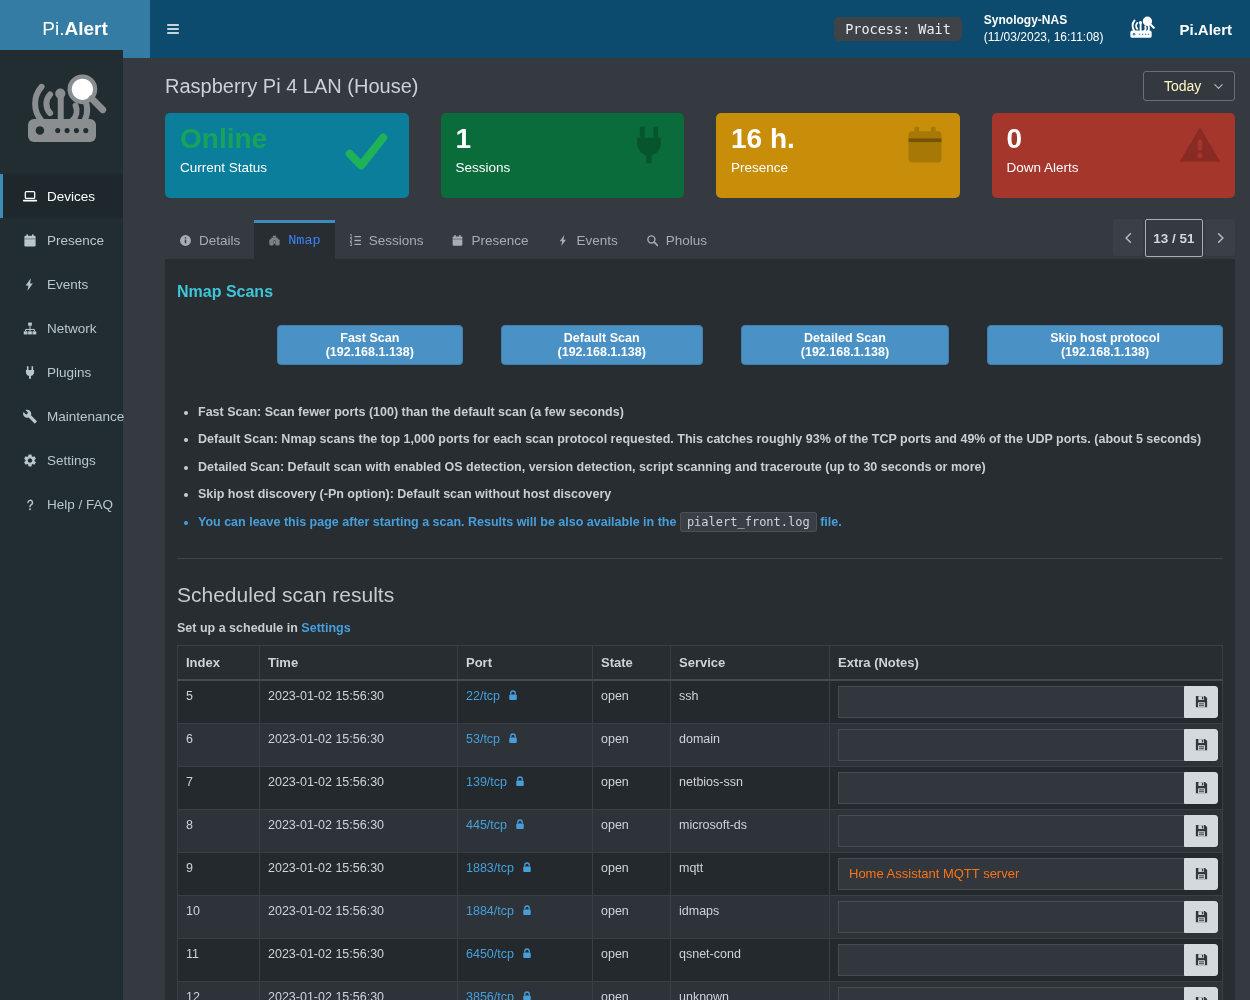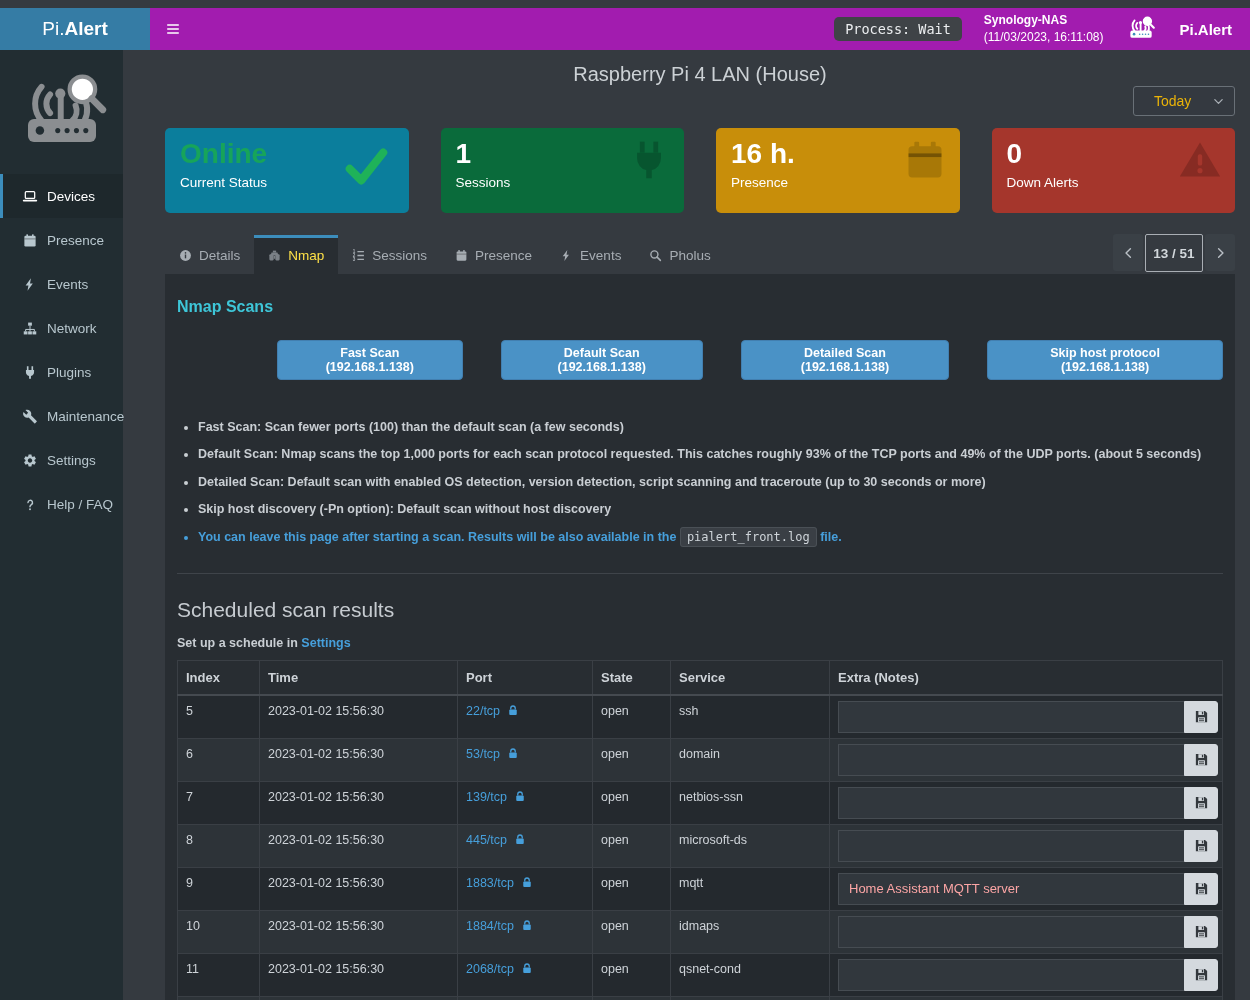--- a/index.html
+++ b/index.html
@@ -10,7 +10,7 @@
   [data-icon] svg{ width:100%; height:100%; display:block; }
 
   
-  .topbar{ height:42px; display:flex; background:#a21caf; align-items:stretch;margin-top:8px; }
+  .topbar{ height:58px; display:flex; background:#0c4a6e; align-items:stretch; }
   .brand{ width:150px; background:#357ca5; color:#fff; display:flex; align-items:center; justify-content:center; font-size:19px; cursor:pointer; }
   .hamburger{ width:46px; display:flex; align-items:center; justify-content:center; color:#fff; cursor:pointer; }
   .hamburger span{ width:16px; height:14px; }

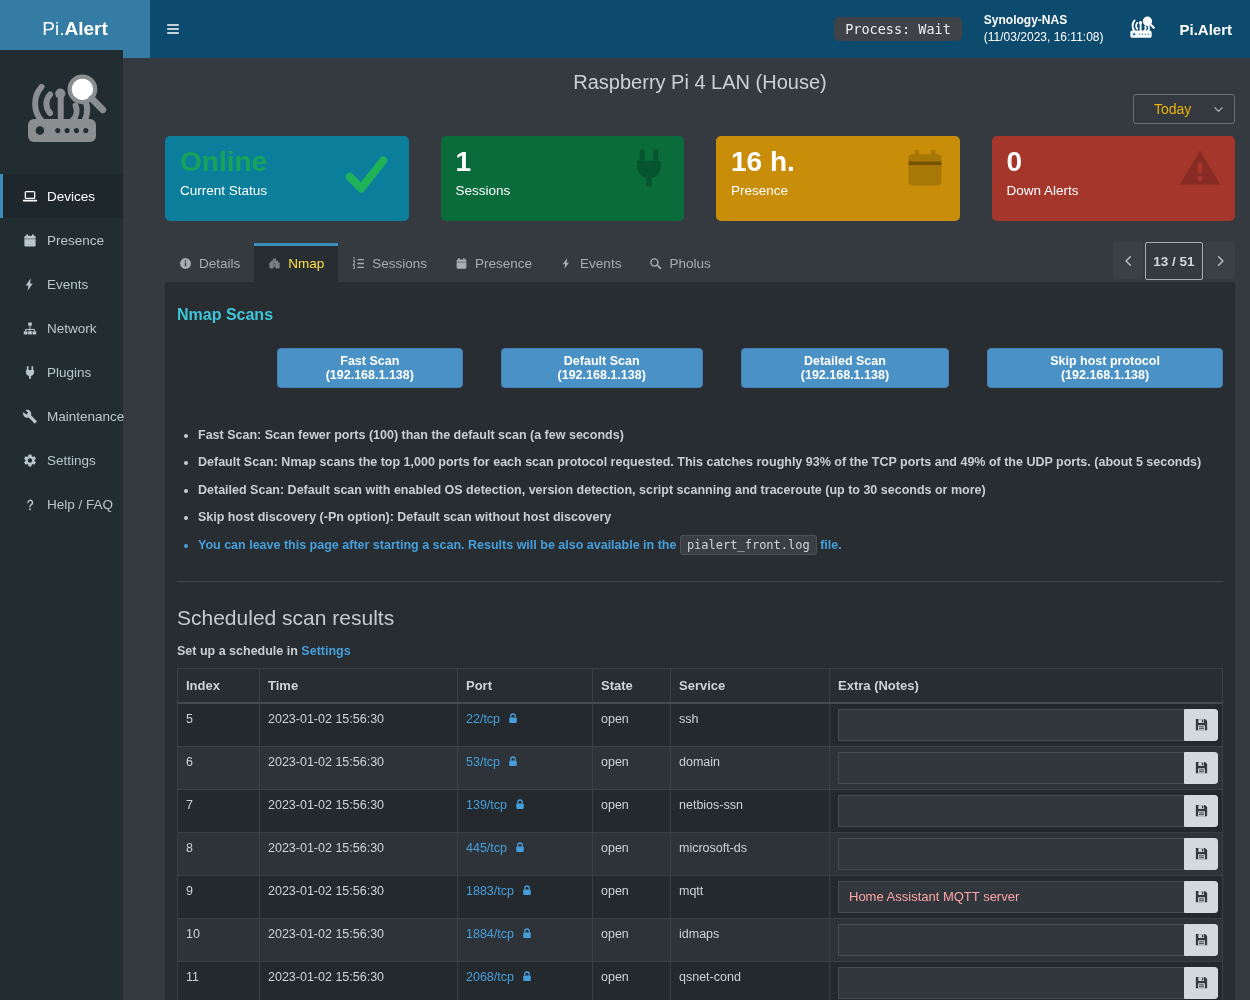--- a/index.html
+++ b/index.html
@@ -31,7 +31,7 @@
 
   
   .content{ margin-left:150px; padding:0 15px; }
-  .content-head{ display:flex; align-items:center; padding-top:13px;flex-direction:column; }
+  .content-head{ display:flex; align-items:center; padding-top:13px; }
   .page-title{ font-size:20px; color:#ccd1d5; font-weight:400; }
   .period-select{ margin-left:auto; width:102px; height:30px; border:1px solid #697077; border-radius:3px; display:flex; align-items:center; justify-content:space-between; color:#eab308; font-size:14px; padding:0 10px 0 20px; cursor:pointer; background:#343940; }
   .period-select span[data-icon]{ width:11px; height:11px; color:#aab0b6; }

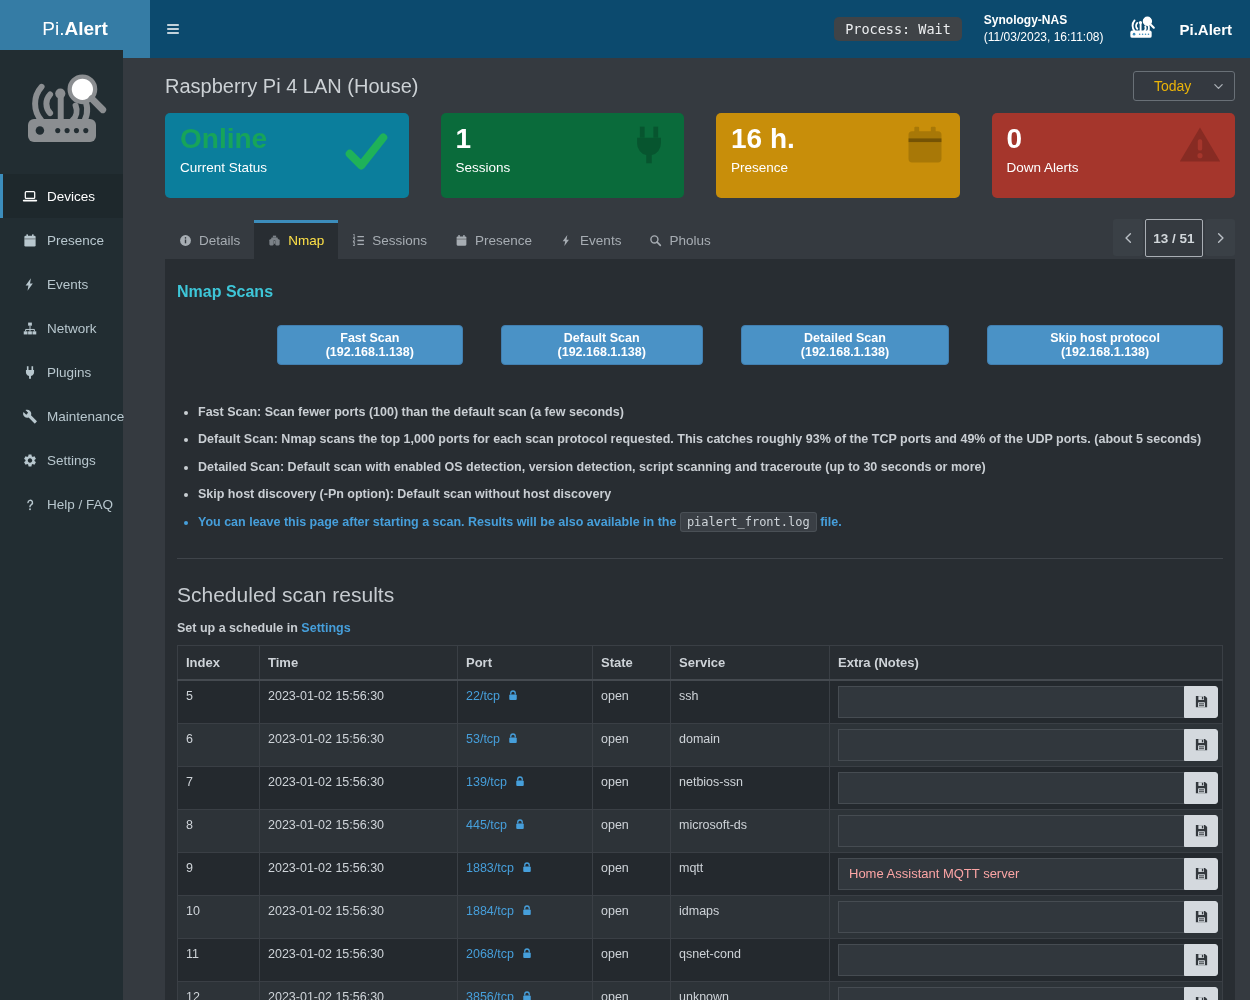--- a/index.html
+++ b/index.html
@@ -33,7 +33,7 @@
   .content{ margin-left:150px; padding:0 15px; }
   .content-head{ display:flex; align-items:center; padding-top:13px; }
   .page-title{ font-size:20px; color:#ccd1d5; font-weight:400; }
-  .period-select{ margin-left:auto; width:102px; height:30px; border:1px solid #697077; border-radius:3px; display:flex; align-items:center; justify-content:space-between; color:#eab308; font-size:14px; padding:0 10px 0 20px; cursor:pointer; background:#343940; }
+  .period-select{ margin-left:auto; width:92px; height:30px; border:1px solid #697077; border-radius:3px; display:flex; align-items:center; justify-content:space-between; color:#fef9c3; font-size:14px; padding:0 10px 0 20px; cursor:pointer; background:#343940; }
   .period-select span[data-icon]{ width:11px; height:11px; color:#aab0b6; }
 
   .cards{ display:grid; grid-template-columns:repeat(4,1fr); gap:32px; margin-top:12px; }

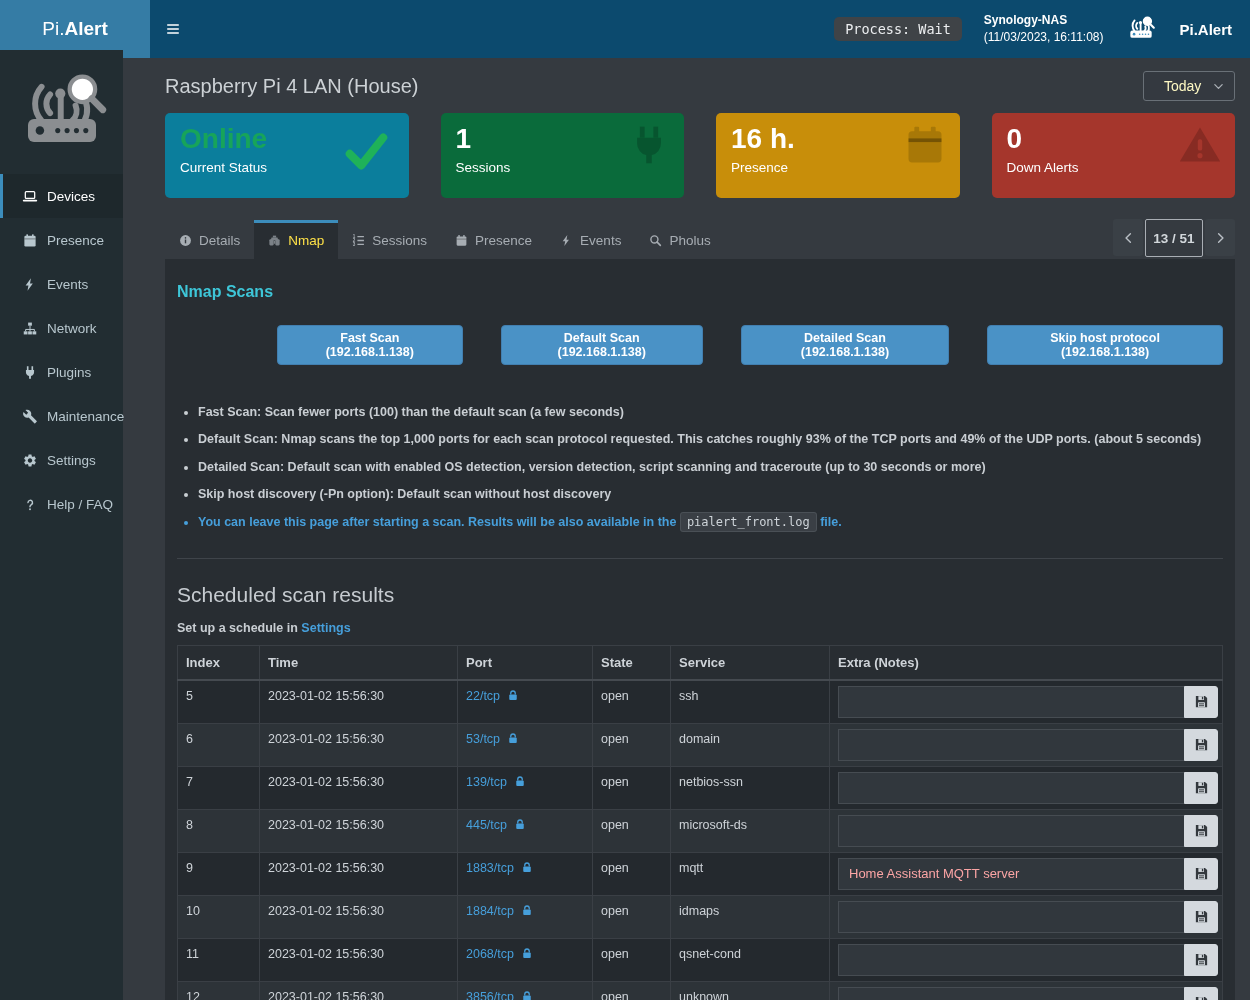--- a/index.html
+++ b/index.html
@@ -46,7 +46,7 @@
   .tabs-row{ display:flex; align-items:flex-end; margin-top:21px; }
   .tabs{ display:flex; }
   .tab{ display:flex; align-items:center; gap:7px; padding:10px 14px 11px; font-size:13.5px; color:#a7adb3; border-top:3px solid transparent; cursor:pointer; }
-  .tab.active{ background:#282d32; border-top-color:#3c8dbc; color:#fde047; }
+  .tab.active{ background:#282d32; border-top-color:#3c8dbc; color:#3b82f6;font-family:Liberation Mono, monospace; }
   .tab .t-ic{ width:13px; height:13px; }
   .tab.active .t-ic{ color:#7b8187; }
   .pager{ margin-left:auto; display:flex; margin-bottom:2px; gap:2px; }

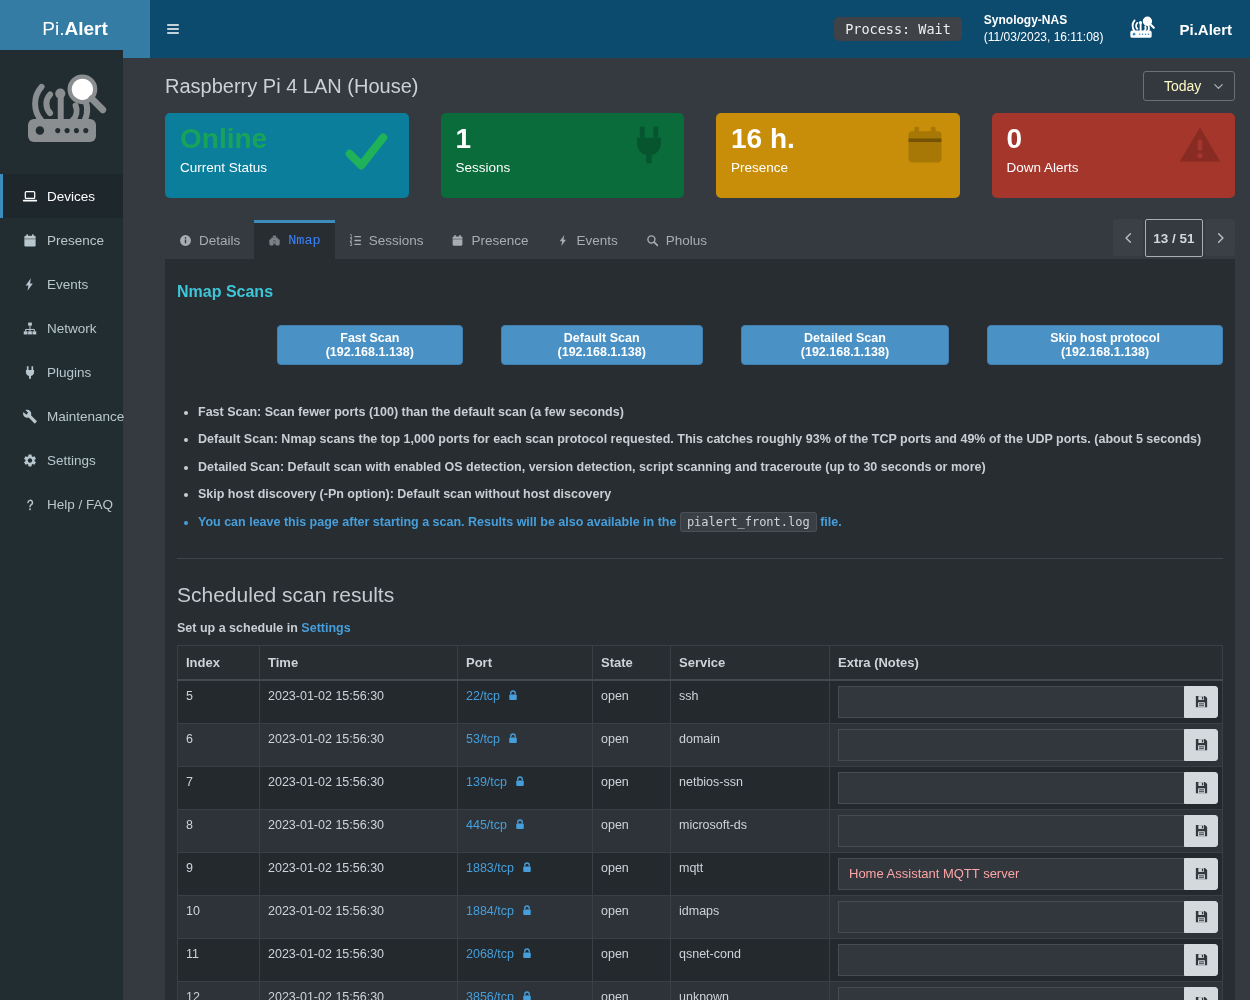--- a/index.html
+++ b/index.html
@@ -78,7 +78,7 @@
   .lock{ width:12px; height:13px; margin-left:7px; color:#469fdb; vertical-align:-2px; }
   td.notes{ padding:5px 4px 5px 8px; vertical-align:middle; }
   .note-group{ display:flex; height:32px; }
-  .note-input{ flex:1; background:#31373d; border:1px solid #464c52; border-right:none; color:#fca5a5; font-size:13px; padding:0 10px; font-family:inherit; outline:none; min-width:0; }
+  .note-input{ flex:1; background:#31373d; border:1px solid #464c52; border-right:none; color:#f97316; font-size:13px; padding:0 10px; font-family:inherit; outline:none; min-width:0; }
   .save-btn{ width:34px; flex:none; background:#d4d9de; border:1px solid #d4d9de; border-radius:0 3px 3px 0; color:#33383d; display:flex; align-items:center; justify-content:center; cursor:pointer; --cut:#d4d9de; }
   .save-btn span{ width:15px; height:15px; }
 </style>

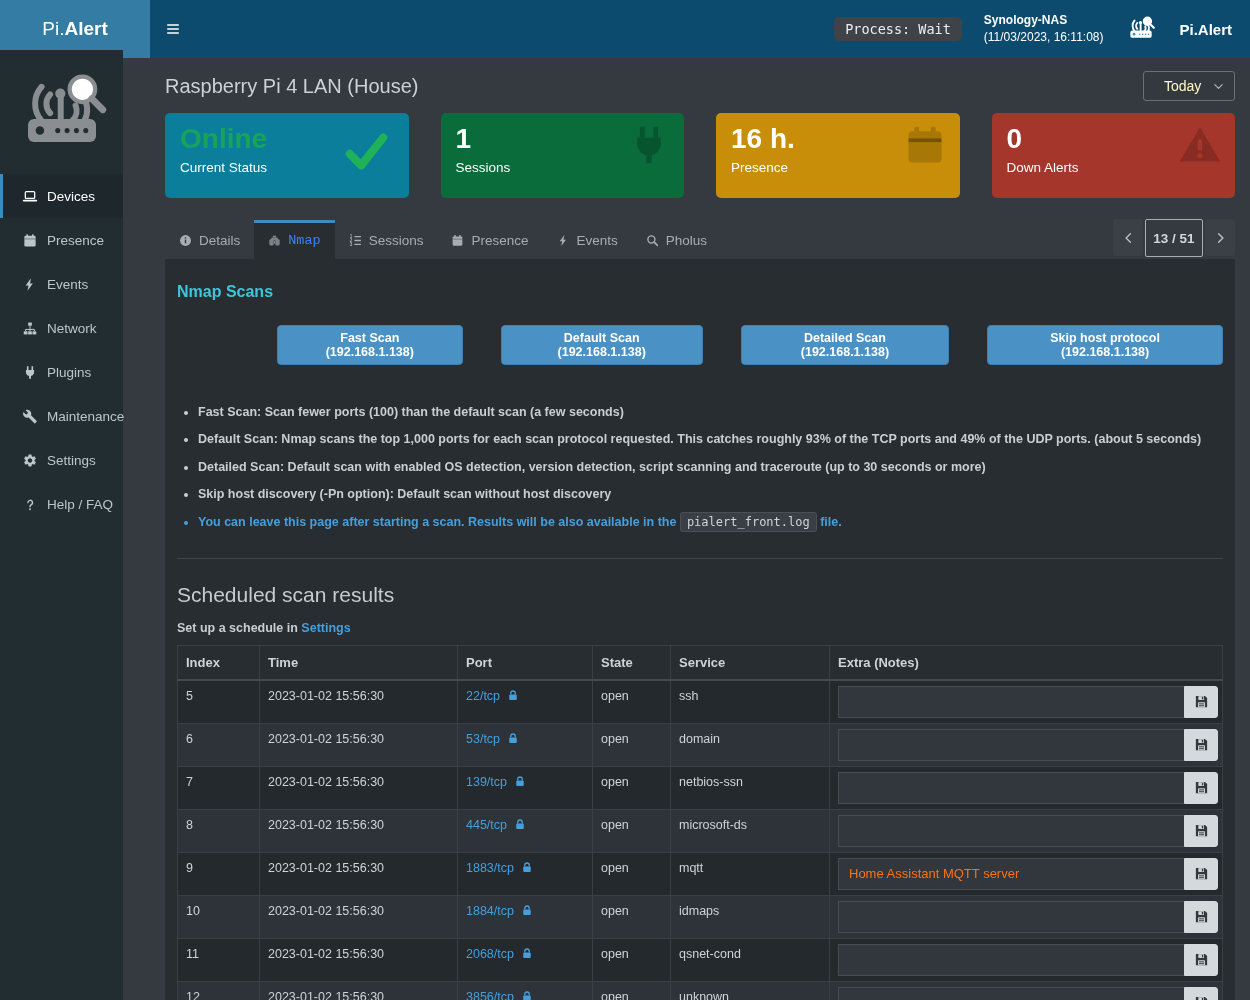--- a/index.html
+++ b/index.html
@@ -580,7 +580,7 @@
           <tr class="odd">
             <td>11</td>
             <td>2023-01-02 15:56:30</td>
-            <td><a class="port-link">2068/tcp</a><span class="lock" data-icon="lock">
+            <td><a class="port-link">6450/tcp</a><span class="lock" data-icon="lock">
                 <svg viewBox="0 0 24 24">
                   <path d="M7.5 10V7.5a4.5 4.5 0 0 1 9 0V10" fill="none" stroke="currentColor" stroke-width="2.6"></path>
                   <rect x="4.5" y="10" width="15" height="11" rx="2" fill="currentColor"></rect>

